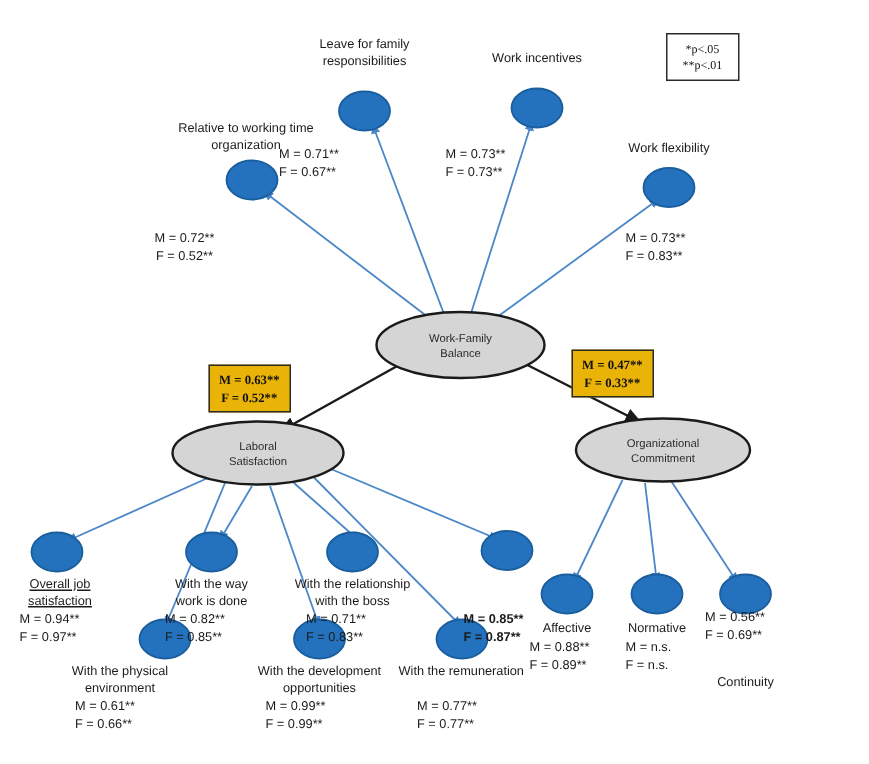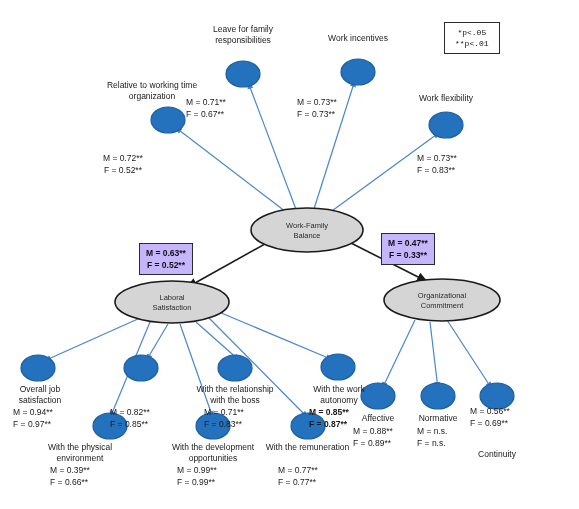--- a/index.html
+++ b/index.html
@@ -10,7 +10,7 @@
   .coef{position:absolute;font-family:"Liberation Sans",sans-serif;font-size:8.5px;color:#1a1a1a;line-height:12px;text-align:left;white-space:pre-line;}
   .boxcoef{position:absolute;font-family:Liberation Sans, sans-serif;font-size:8.5px;font-weight:bold;color:#111;line-height:12px;text-align:center;
            border:1.4px solid #2b2b2b;background:#c4b5fd;padding:3px 6px;white-space:pre-line;}
-  .legend{position:absolute;font-family:Liberation Mono, monospace;font-size:8px;color:#111;line-height:11px;text-align:center;
+  .legend{position:absolute;font-family:Liberation Serif, serif;font-size:8px;color:#111;line-height:11px;text-align:center;
           border:1.4px solid #2b2b2b;background:#fff;padding:4px 10px;white-space:pre-line;}
   .nodetext{font-family:"Liberation Sans",sans-serif;font-size:7.5px;fill:#2a2a2a;text-anchor:middle;}
 </style>

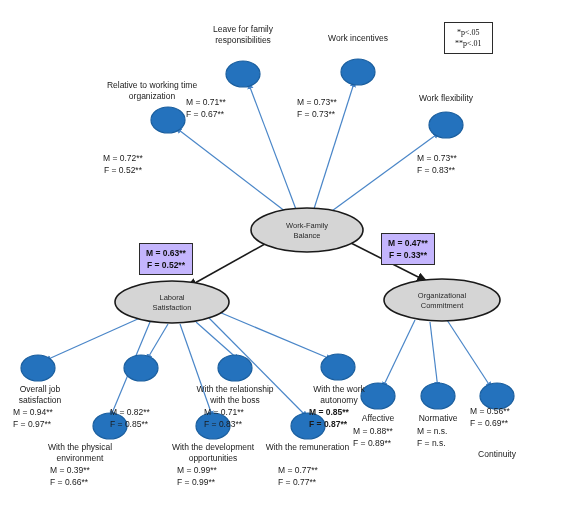--- a/index.html
+++ b/index.html
@@ -92,7 +92,7 @@
   <div class="legend" style="left:444px;top:22px;">*p&lt;.05
 **p&lt;.01</div>
 
-  <div class="lbl" style="left:72px;top:80px;width:160px;">Relative to working time
+  <div class="lbl" style="left:84px;top:80px;width:160px;">Relative to working time
 organization</div>
   <div class="lbl" style="left:303px;top:33px;width:110px;">Work incentives</div>
   <div class="lbl" style="left:178px;top:24px;width:130px;">Leave for family

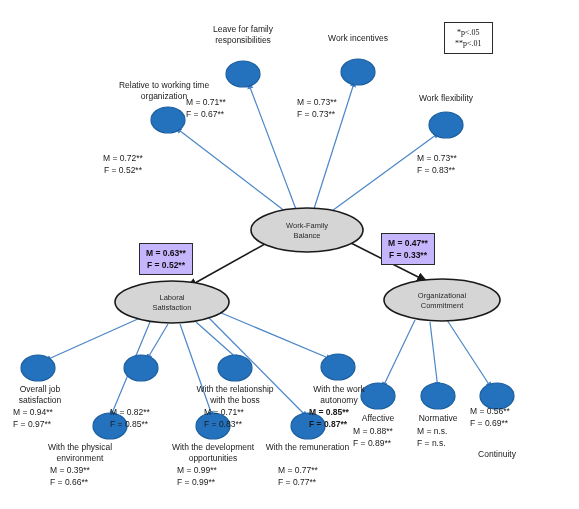--- a/index.html
+++ b/index.html
@@ -8,8 +8,8 @@
   svg{position:absolute;left:0;top:0;width:579px;height:509px;}
   .lbl{position:absolute;font-family:"Liberation Sans",sans-serif;font-size:8.5px;color:#1a1a1a;line-height:11px;text-align:center;white-space:pre-line;}
   .coef{position:absolute;font-family:"Liberation Sans",sans-serif;font-size:8.5px;color:#1a1a1a;line-height:12px;text-align:left;white-space:pre-line;}
-  .boxcoef{position:absolute;font-family:Liberation Sans, sans-serif;font-size:8.5px;font-weight:bold;color:#111;line-height:12px;text-align:center;
-           border:1.4px solid #2b2b2b;background:#c4b5fd;padding:3px 6px;white-space:pre-line;}
+  .boxcoef{position:absolute;font-family:Liberation Serif, serif;font-size:8.5px;font-weight:bold;color:#111;line-height:12px;text-align:center;
+           border:1.4px solid #2b2b2b;background:#eab308;padding:3px 6px;white-space:pre-line;}
   .legend{position:absolute;font-family:Liberation Serif, serif;font-size:8px;color:#111;line-height:11px;text-align:center;
           border:1.4px solid #2b2b2b;background:#fff;padding:4px 10px;white-space:pre-line;}
   .nodetext{font-family:"Liberation Sans",sans-serif;font-size:7.5px;fill:#2a2a2a;text-anchor:middle;}

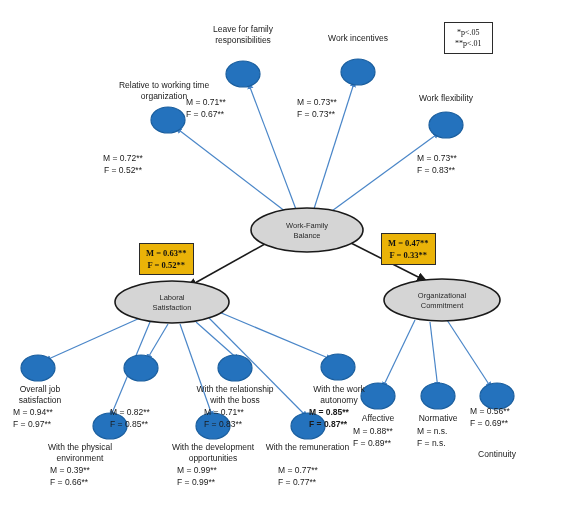--- a/index.html
+++ b/index.html
@@ -113,7 +113,7 @@
   <div class="boxcoef" style="left:381px;top:233px;">M = 0.47**
 F = 0.33**</div>
 
-  <div class="lbl" style="left:0px;top:384px;width:80px;">Overall job
+  <div class="lbl" style="left:0px;top:384px;width:80px;text-decoration:underline;">Overall job
 satisfaction</div>
   <div class="coef" style="left:13px;top:406px;">M = 0.94**
 F = 0.97**</div>

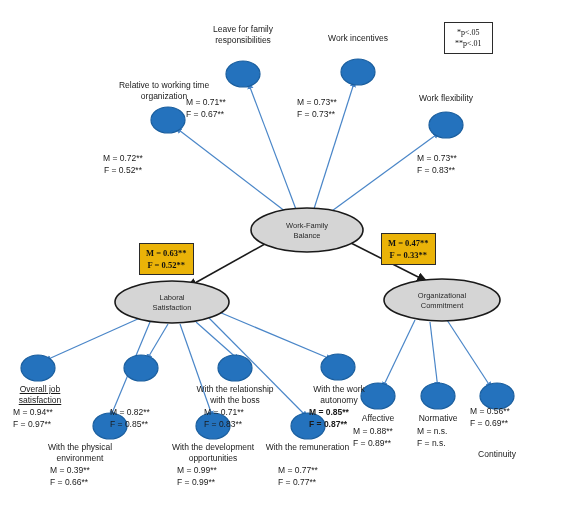--- a/index.html
+++ b/index.html
@@ -123,6 +123,8 @@
   <div class="coef" style="left:50px;top:464px;">M = 0.39**
 F = 0.66**</div>
 
+  <div class="lbl" style="left:96px;top:384px;width:90px;">With the way
+work is done</div>
   <div class="coef" style="left:110px;top:406px;">M = 0.82**
 F = 0.85**</div>
 

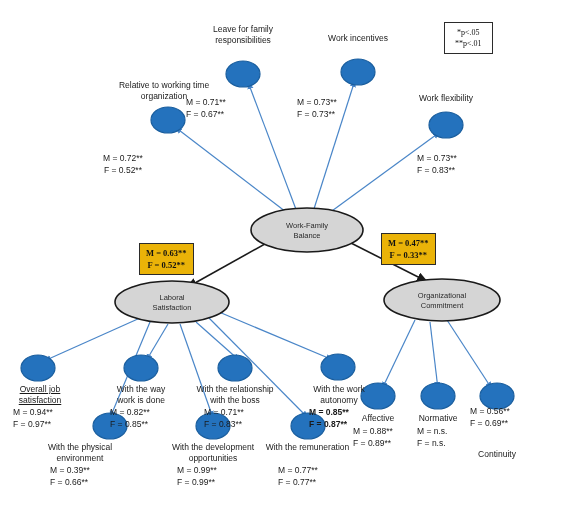--- a/index.html
+++ b/index.html
@@ -142,8 +142,6 @@
   <div class="coef" style="left:278px;top:464px;">M = 0.77**
 F = 0.77**</div>
 
-  <div class="lbl" style="left:294px;top:384px;width:90px;">With the work
-autonomy</div>
   <div class="coef" style="left:309px;top:406px;font-weight:bold;">M = 0.85**
 F = 0.87**</div>
 

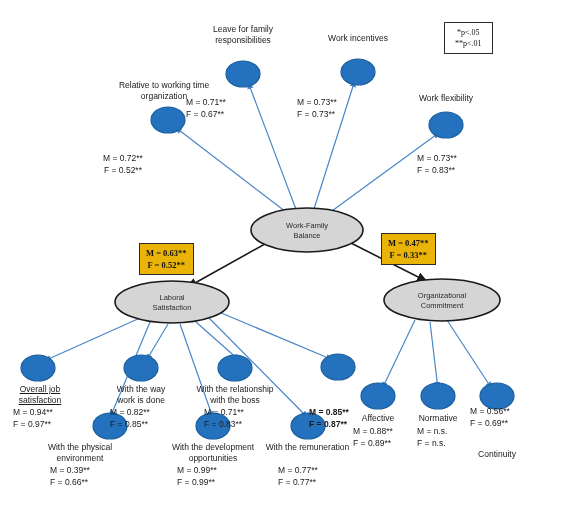--- a/index.html
+++ b/index.html
@@ -120,7 +120,7 @@
 
   <div class="lbl" style="left:26px;top:442px;width:108px;">With the physical
 environment</div>
-  <div class="coef" style="left:50px;top:464px;">M = 0.39**
+  <div class="coef" style="left:50px;top:464px;">M = 0.61**
 F = 0.66**</div>
 
   <div class="lbl" style="left:96px;top:384px;width:90px;">With the way

